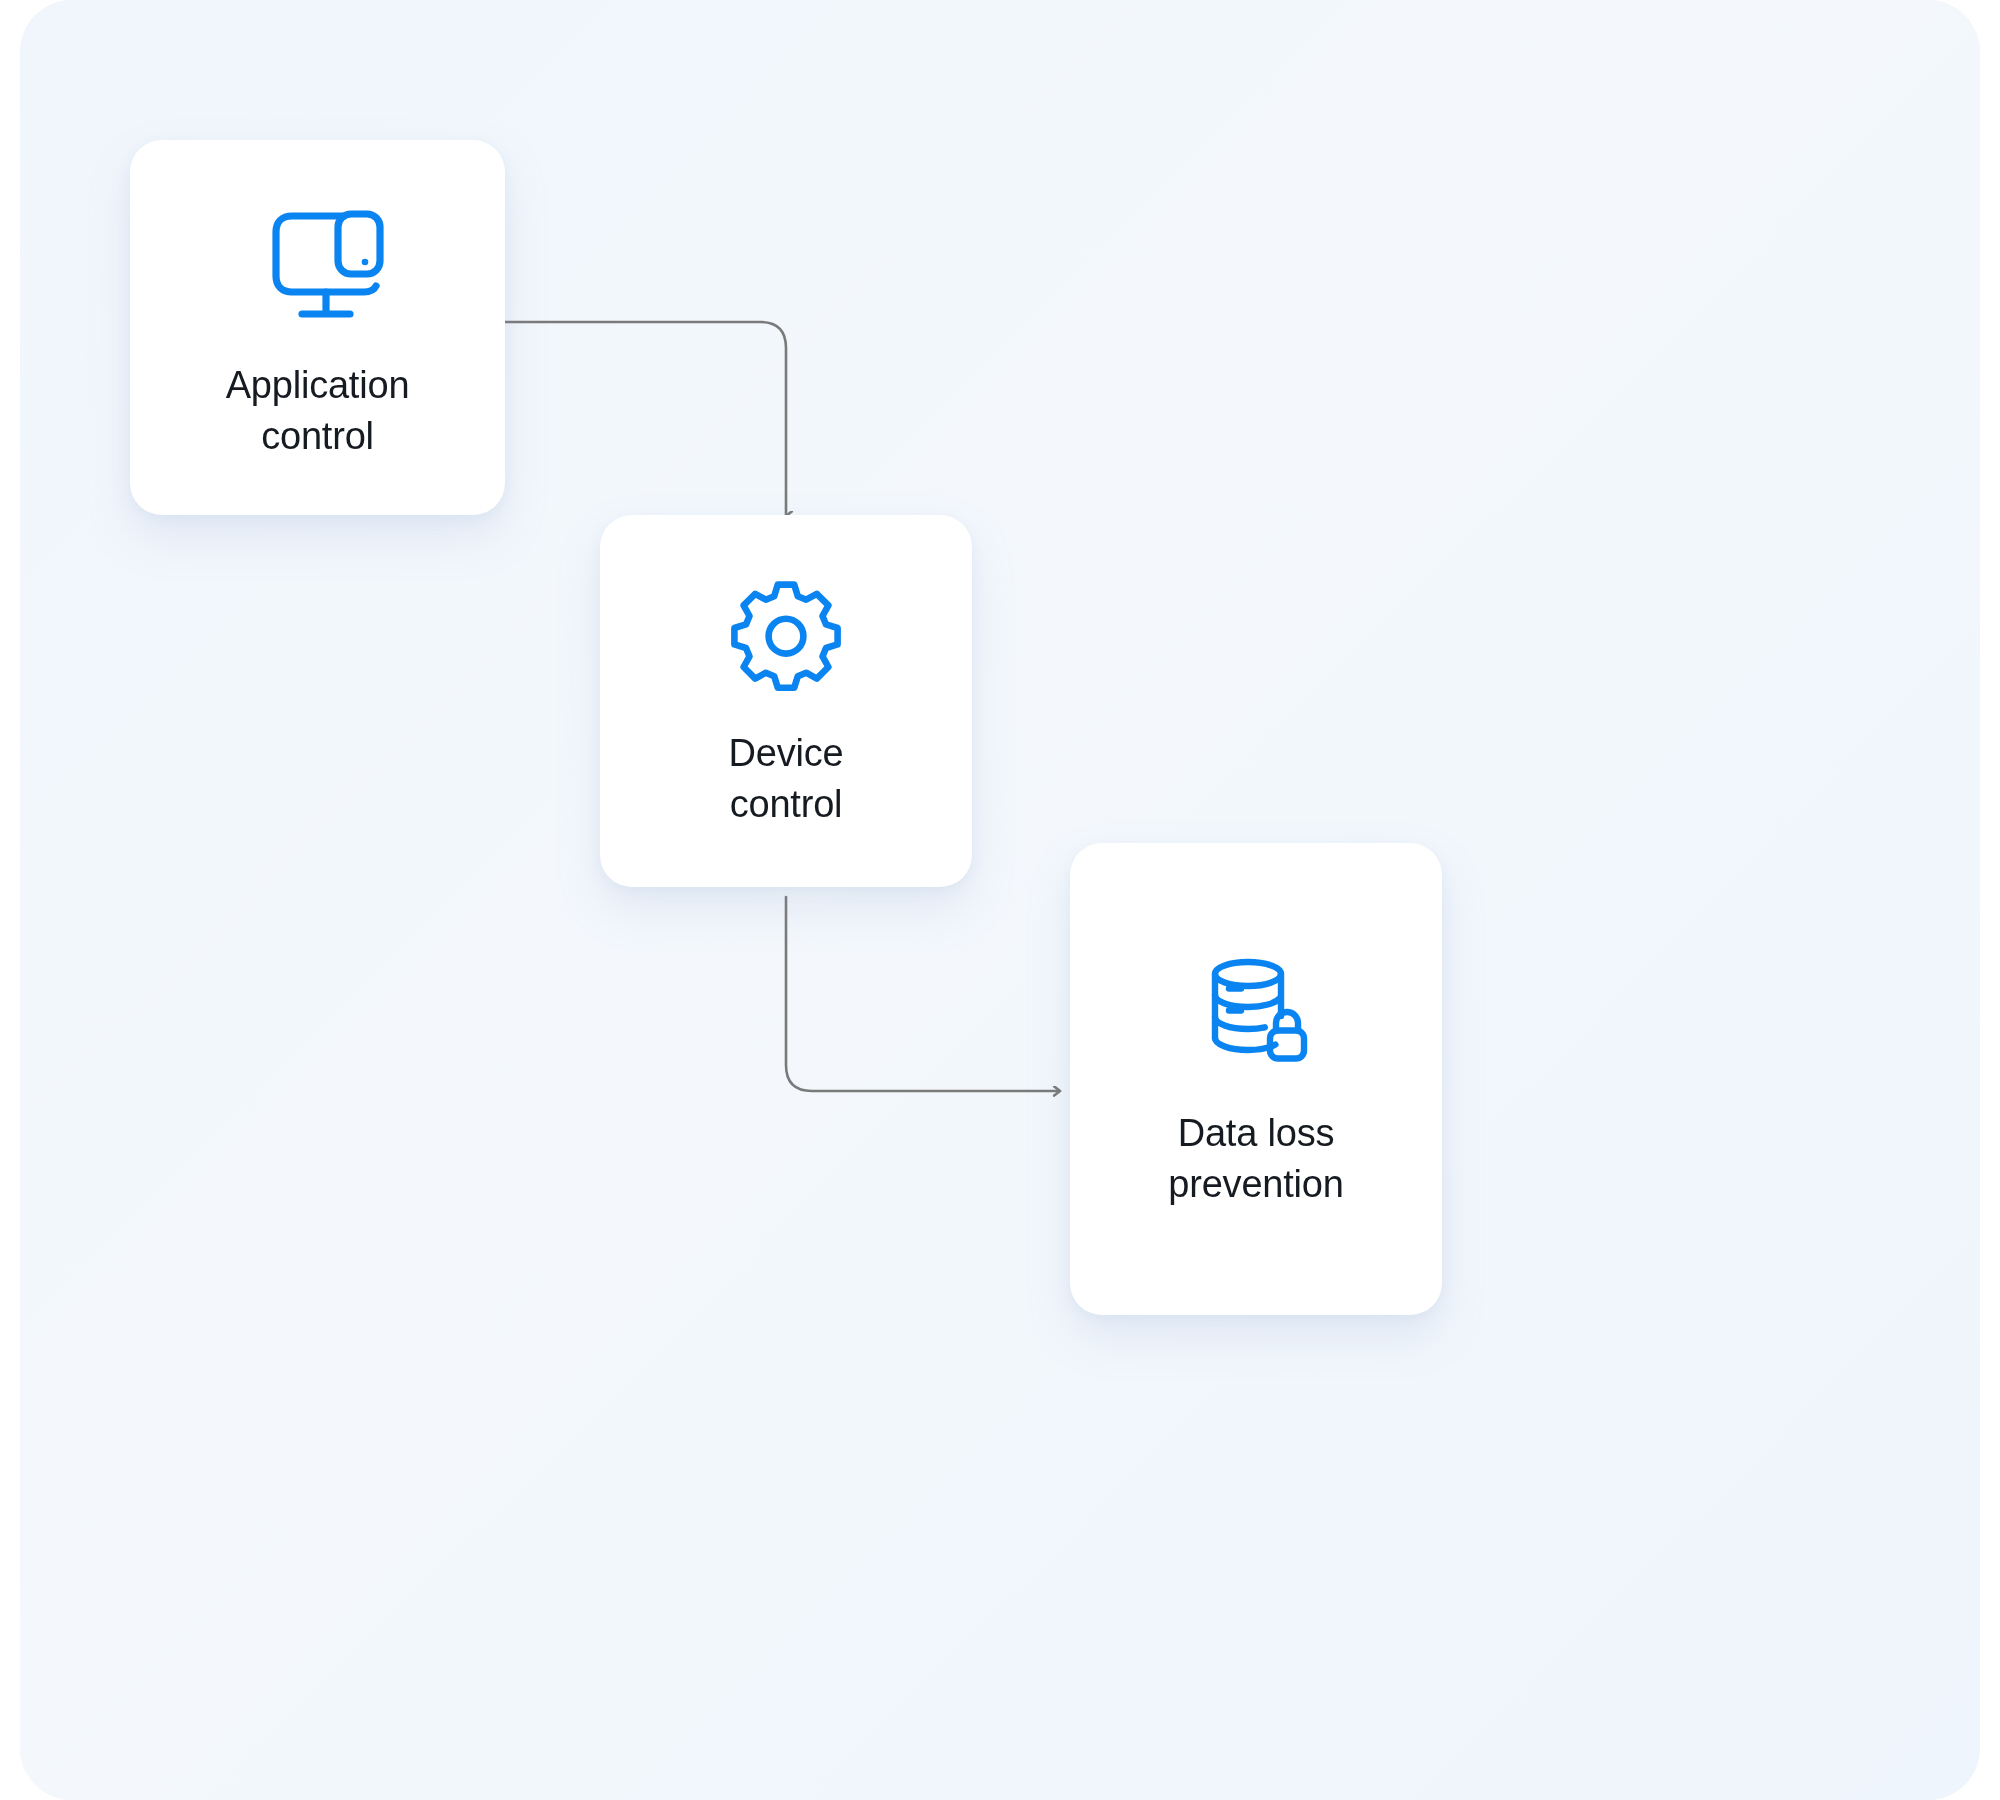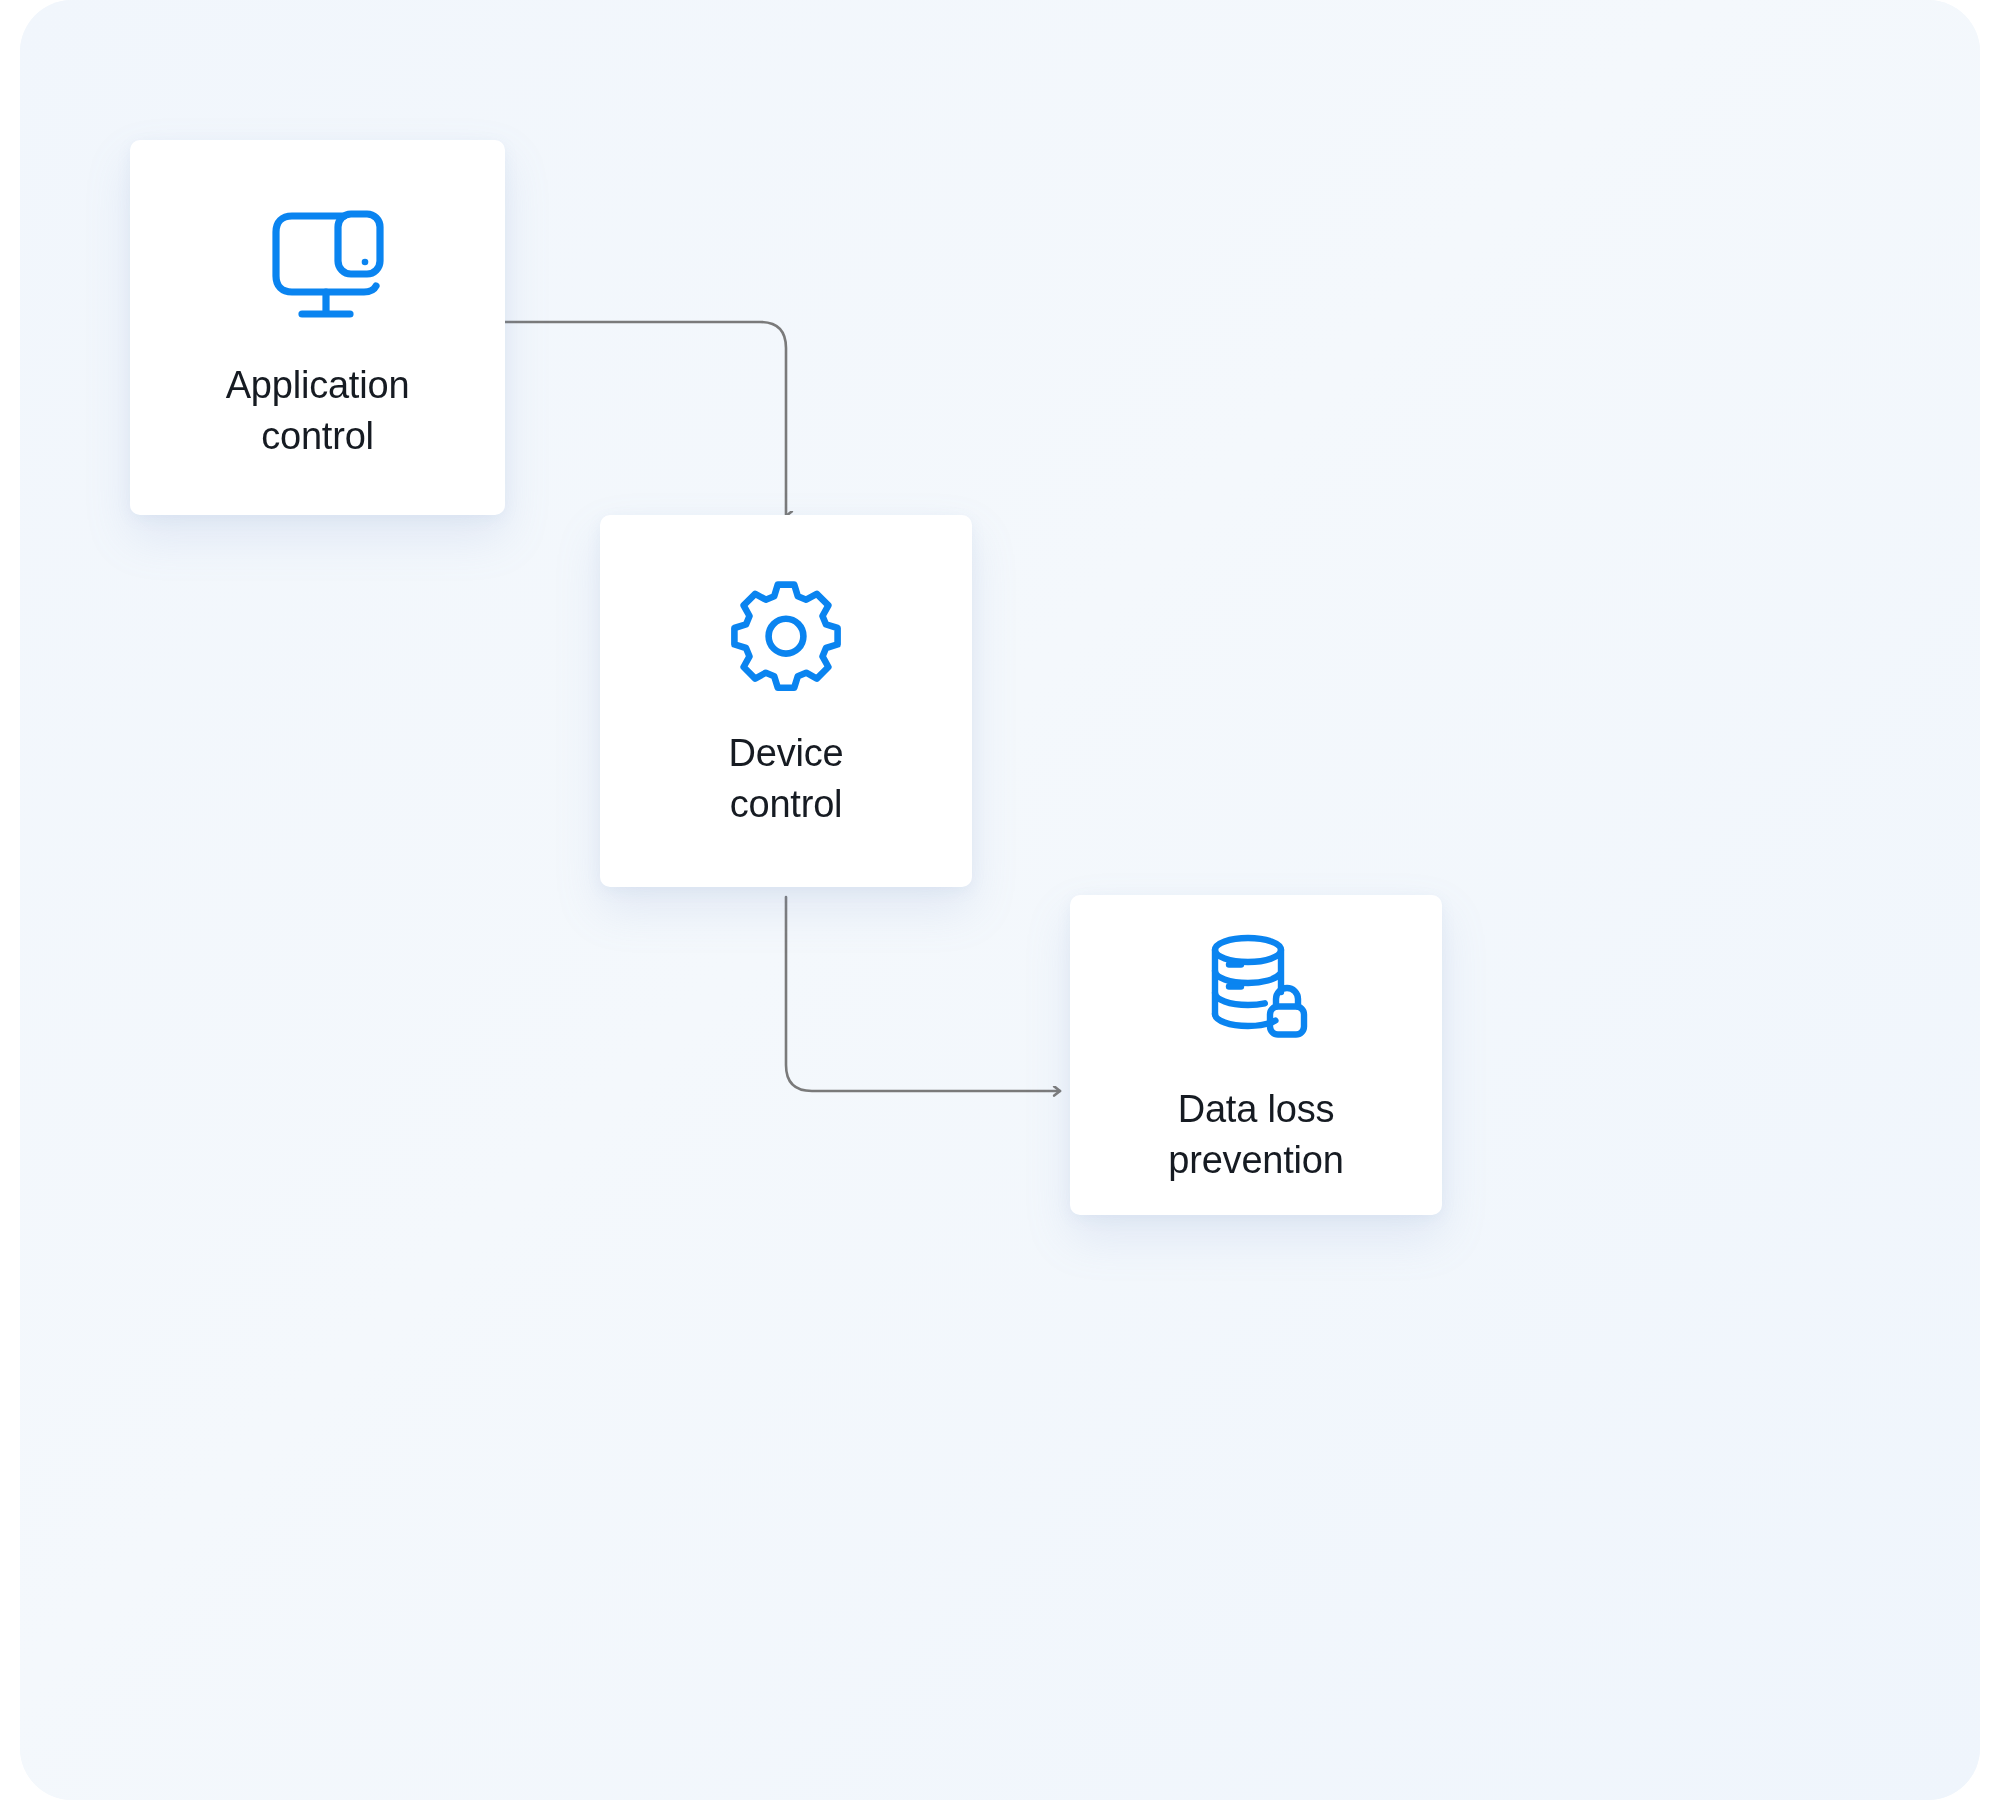--- a/index.html
+++ b/index.html
@@ -40,7 +40,7 @@
   .card {
     position: absolute;
     background: #ffffff;
-    border-radius: 10px;
+    border-radius: 32px;
     z-index: 3;
     display: flex;
     flex-direction: column;

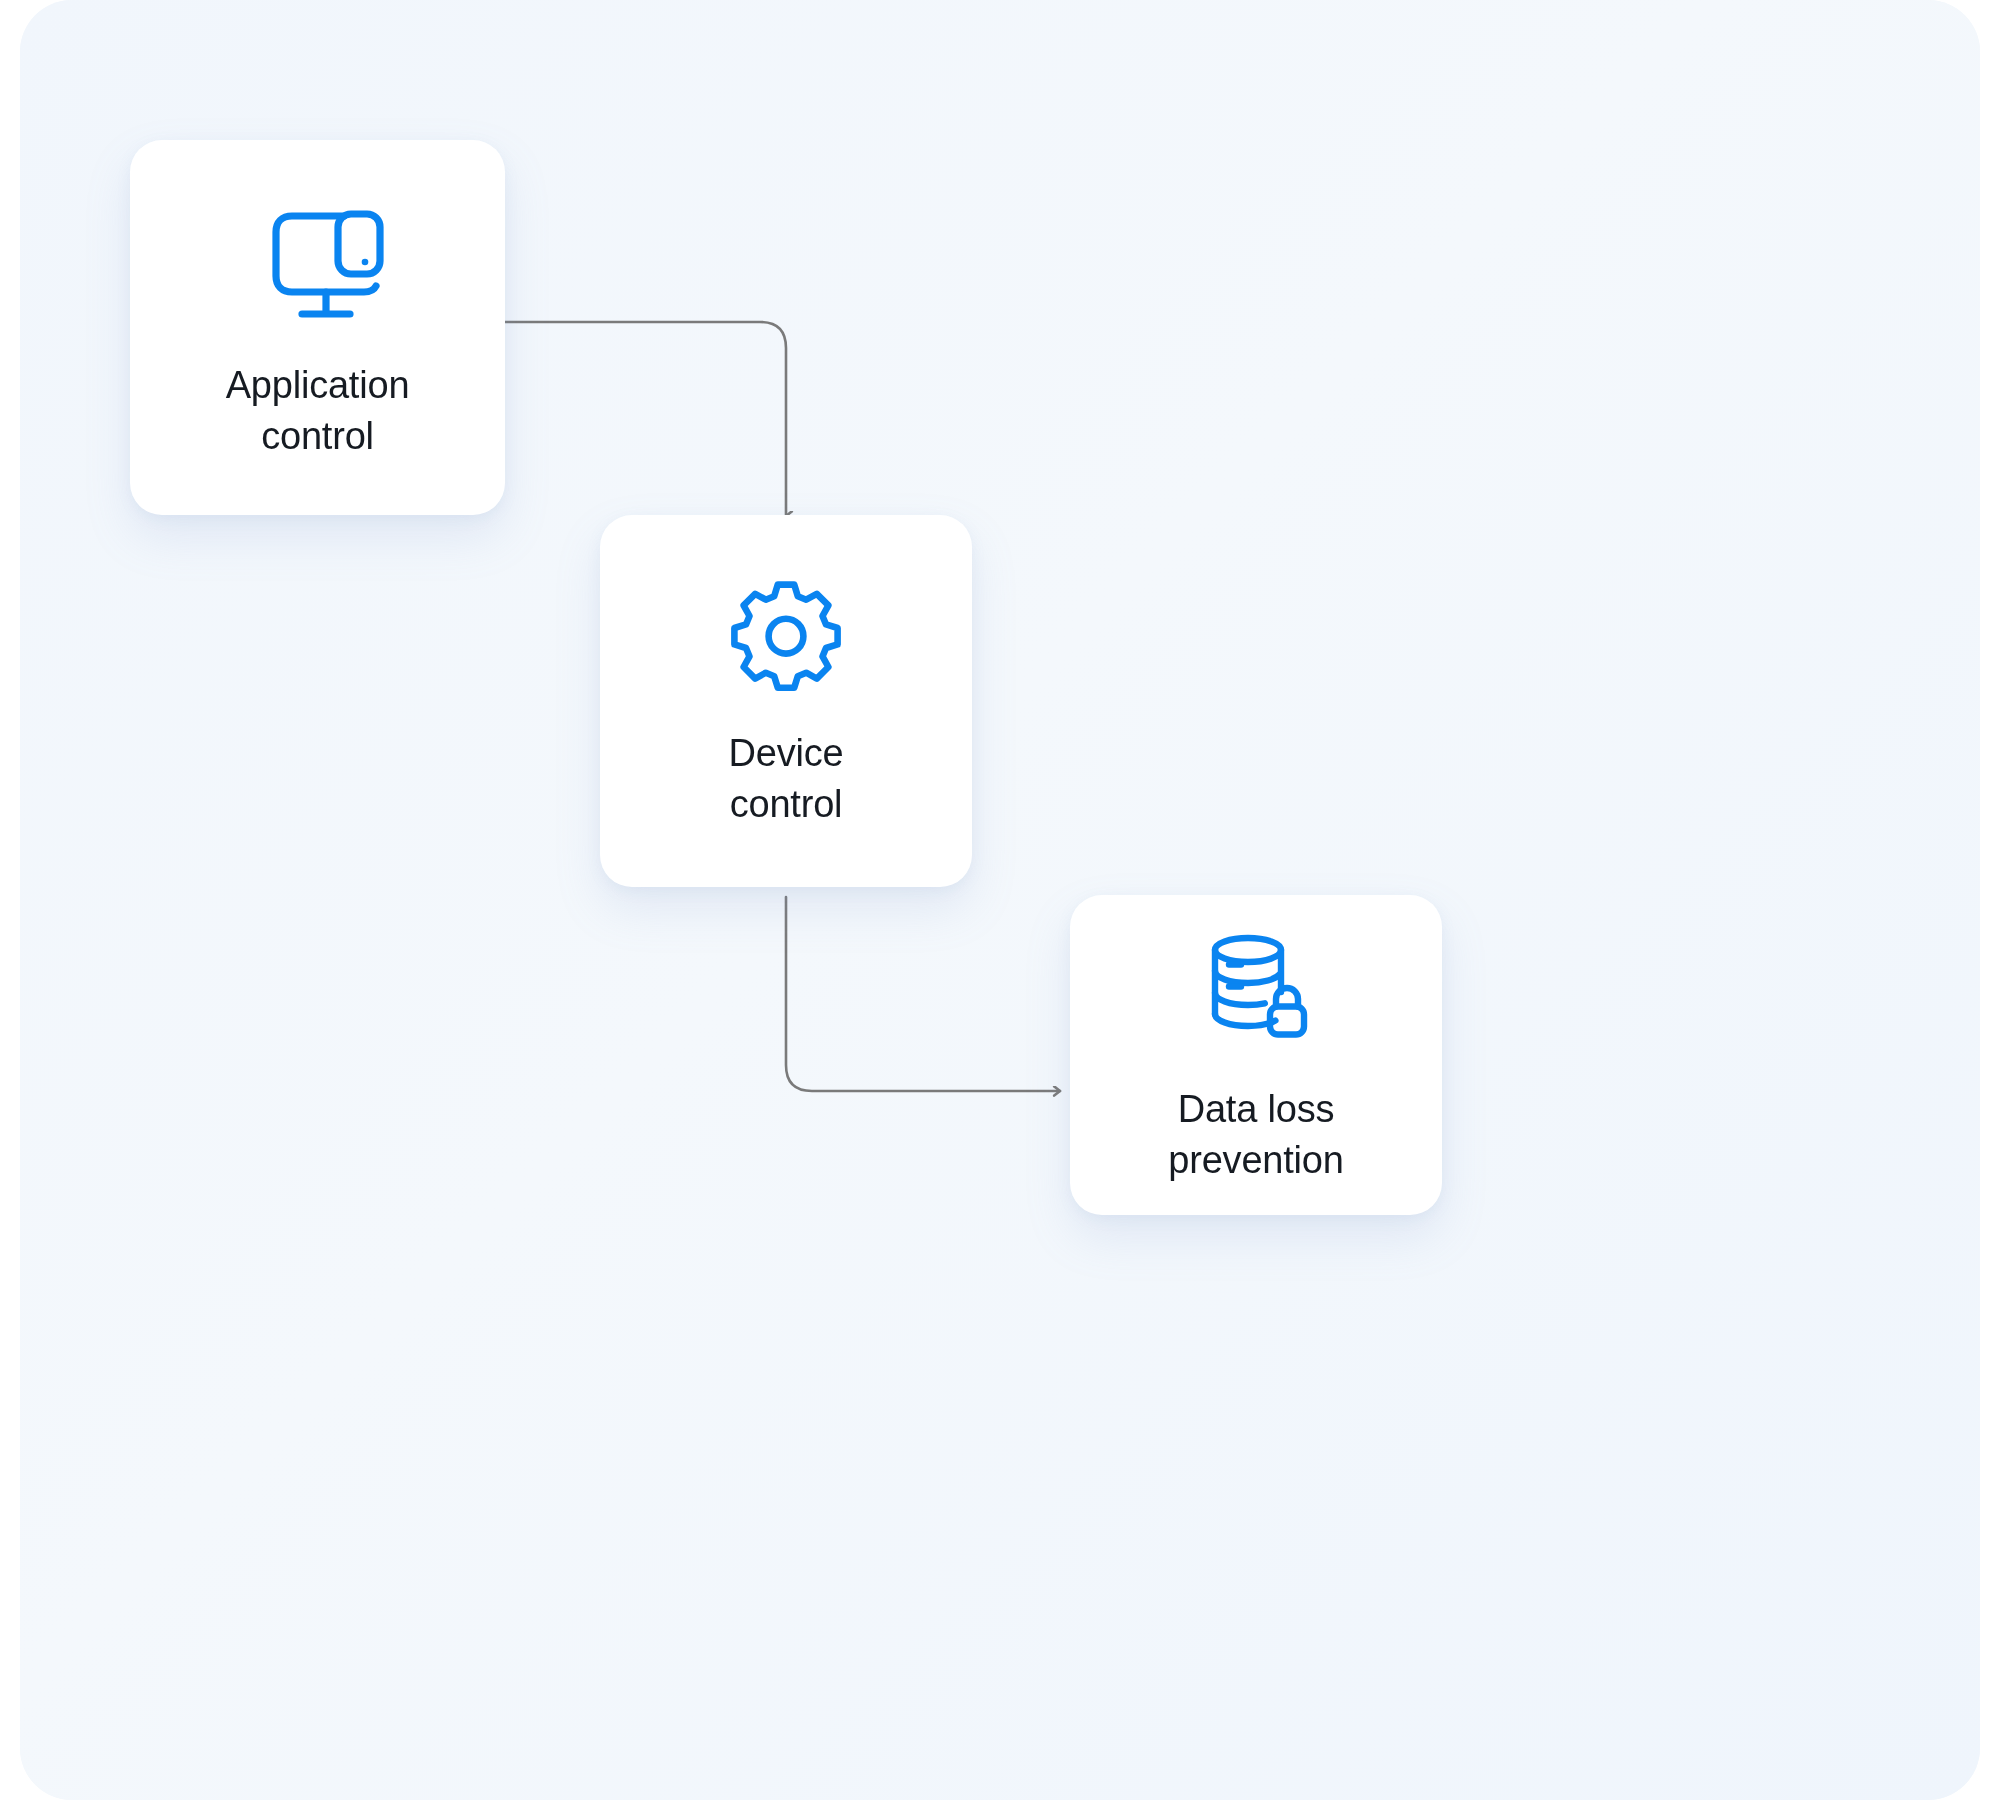--- a/index.html
+++ b/index.html
@@ -67,7 +67,7 @@
   
   #card-application { left: 130px;  top: 140px;  width: 375px; height: 375px; }
   #card-device      { left: 600px;  top: 515px;  width: 372px; height: 372px; }
-  #card-dlp         { left: 1070px; top: 895px;  width: 372px; height: 320px; }
+  #card-dlp         { left: 1070px; top: 843px;  width: 372px; height: 472px; }
 
   #card-application .card-label { padding-top: 4px; }
 </style>

